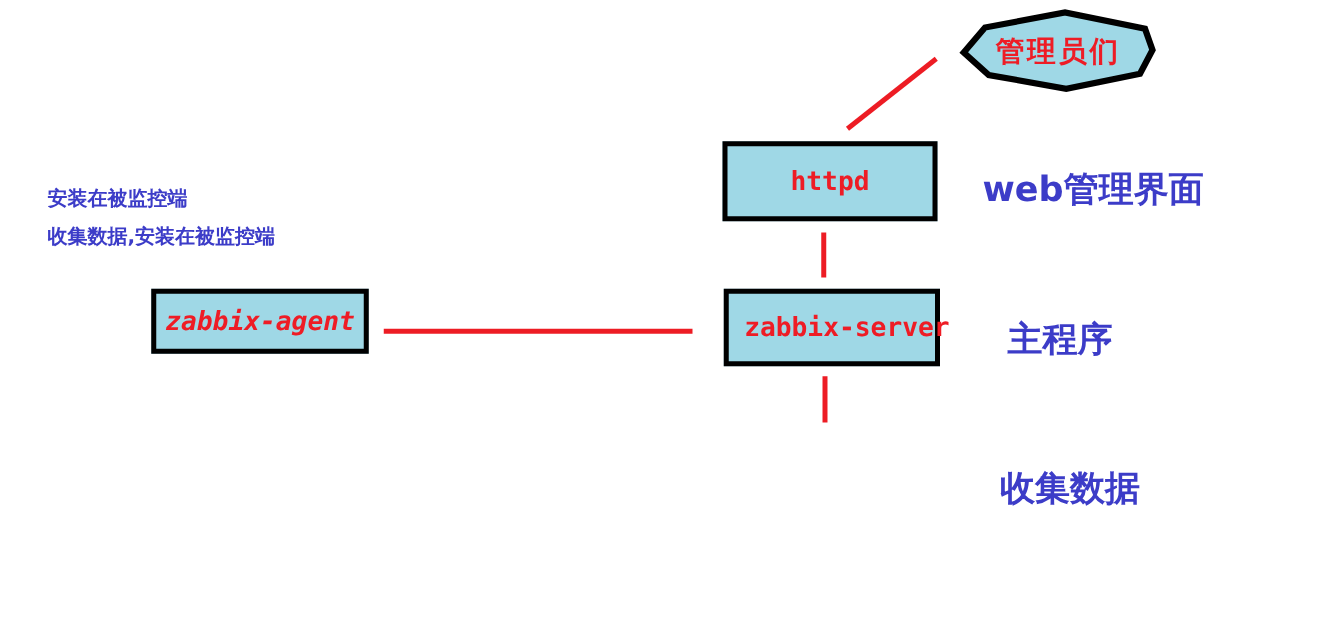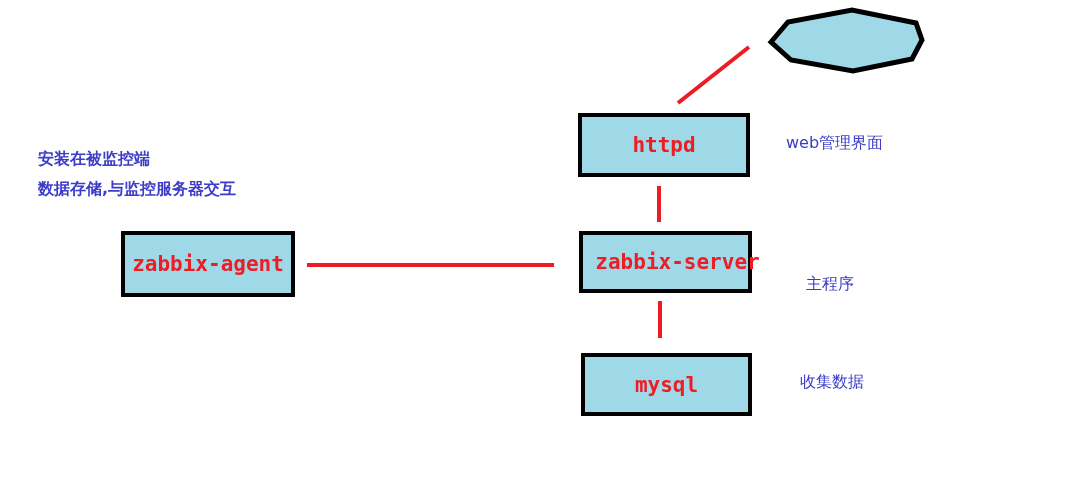--- a/index.html
+++ b/index.html
@@ -98,6 +98,9 @@
     <polygon points="771,42 788,22 852,10 916,23 922,40 912,59 853,71 791,60"></polygon>
   </svg>
 
+  <div class="hex-label">
+    <span>管理员们</span>
+  </div>
 
   <div class="node node-httpd">
     <span>httpd</span>

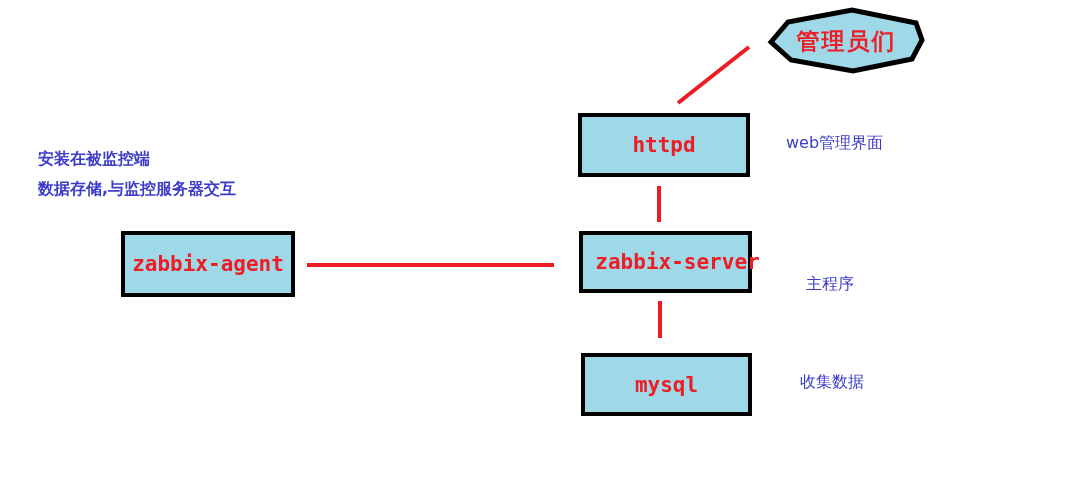--- a/index.html
+++ b/index.html
@@ -68,8 +68,8 @@
   .side-label {
     position: absolute;
     color: var(--text-blue);
-    font-weight: normal;
-    font-size: 16px;
+    font-weight: bold;
+    font-size: 28px;
     white-space: nowrap;
   }
   .label-web    { left: 786px; top: 133px; }

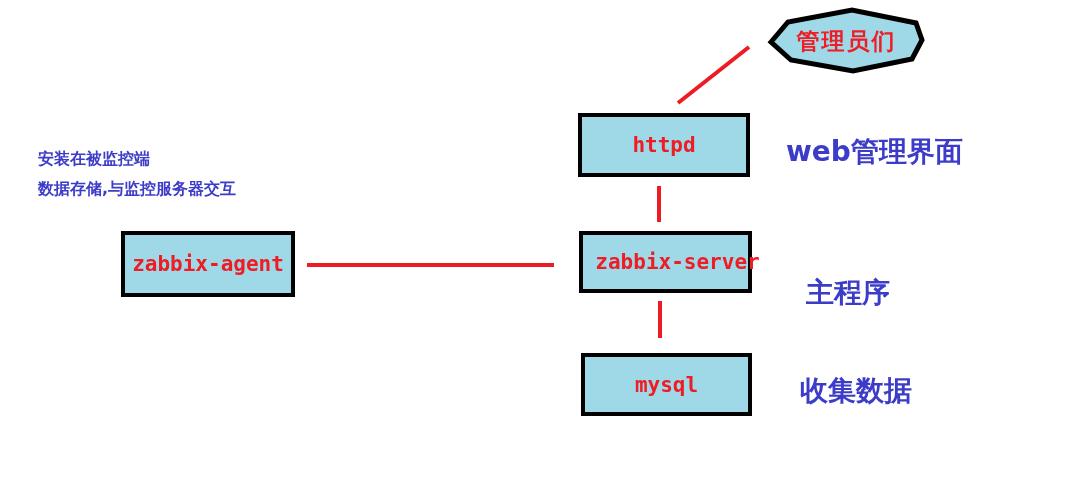--- a/index.html
+++ b/index.html
@@ -126,7 +126,7 @@
 
   <div class="agent-note">
     <div>安装在被监控端</div>
-    <div>数据存储,与监控服务器交互</div>
+    <div>收集数据,安装在被监控端</div>
   </div>
 
 </div>

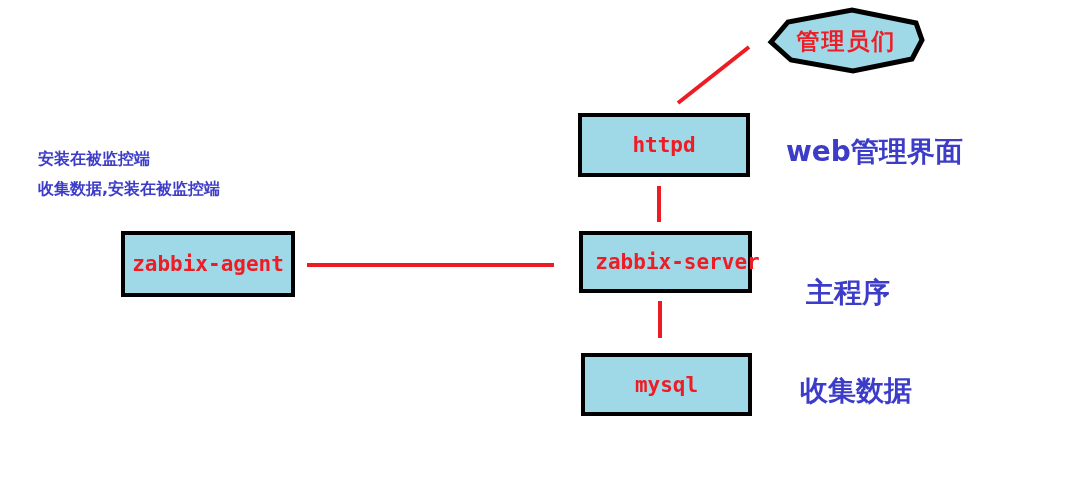--- a/index.html
+++ b/index.html
@@ -51,7 +51,7 @@
   .node-httpd         { left: 578px; top: 113px; width: 172px; height: 64px; }
   .node-zabbix-server { left: 579px; top: 231px; width: 173px; height: 62px; padding-left: 24px; }
   .node-mysql         { left: 581px; top: 353px; width: 171px; height: 63px; }
-  .node-zabbix-agent  { left: 121px; top: 231px; width: 174px; height: 66px; }
+  .node-zabbix-agent  { left: 121px; top: 231px; width: 174px; height: 52px; font-style: italic; }
   .hex-label {
     position: absolute;
     left: 771px; top: 12px;

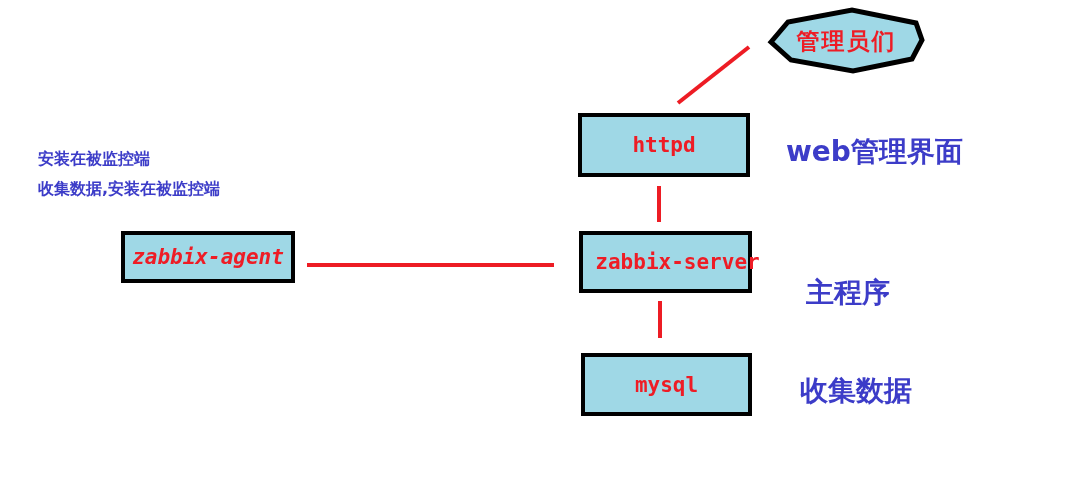--- a/index.html
+++ b/index.html
@@ -73,7 +73,7 @@
     white-space: nowrap;
   }
   .label-web    { left: 786px; top: 133px; }
-  .label-main   { left: 806px; top: 253px; margin-top: 21px; }
+  .label-main   { left: 806px; top: 253px; }
   .label-storage{ left: 800px; top: 372px; }
   .agent-note {
     position: absolute;

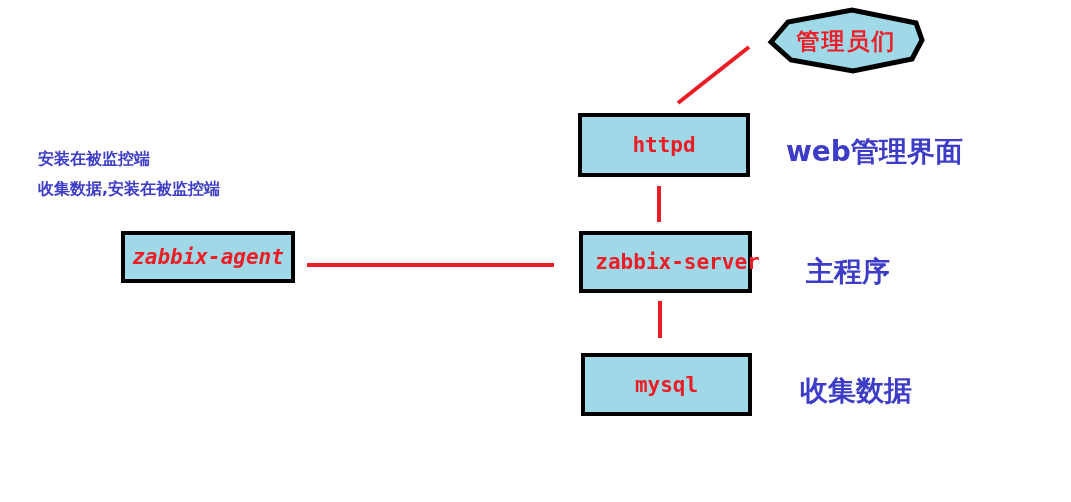--- a/index.html
+++ b/index.html
@@ -110,9 +110,6 @@
     <span>zabbix-server</span>
   </div>
 
-  <div class="node node-mysql">
-    <span>mysql</span>
-  </div>
 
   <div class="node node-zabbix-agent">
     <span>zabbix-agent</span>

